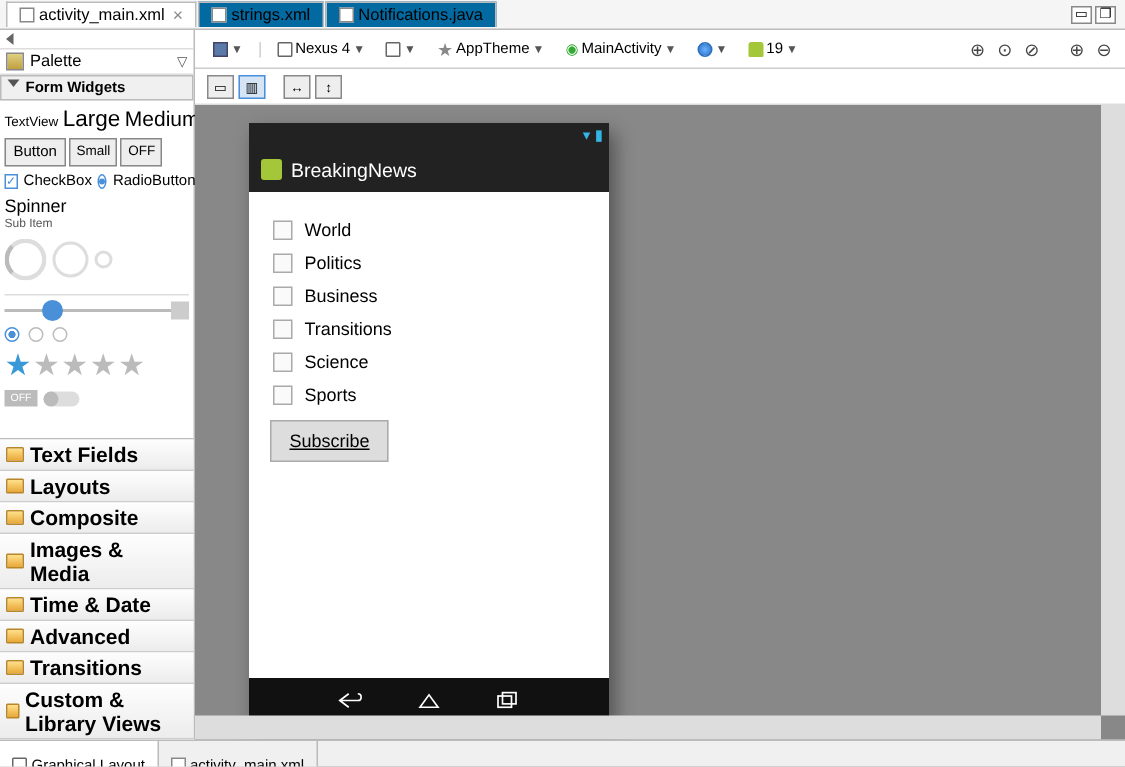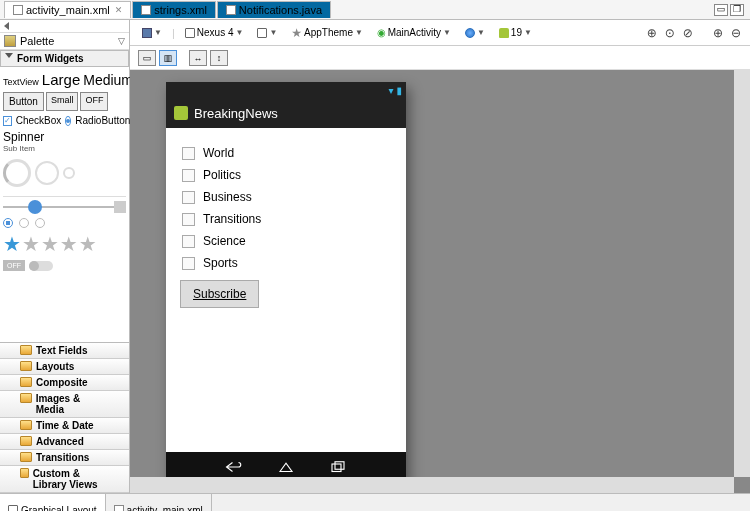--- a/index.html
+++ b/index.html
@@ -71,7 +71,7 @@
 .flex-fill { flex: 1; }
 
 .folders { border-top: 1px solid #bbb; }
-.folder { display: flex; align-items: flex-start; gap: 4px; padding: 2px 20px; background: linear-gradient(#fefefe,#ececec); border-bottom: 1px solid #ccc; font-size: 10px; font-weight: bold; cursor: pointer; }
+.folder { display: flex; align-items: center; gap: 4px; padding: 2px 4px; background: linear-gradient(#fefefe,#ececec); border-bottom: 1px solid #ccc; font-size: 14px; font-weight: bold; cursor: pointer; }
 .folder-ico { width: 12px; height: 10px; background: linear-gradient(#ffe08a,#e8a838); border: 1px solid #b8862a; border-radius: 1px; }
 
 

